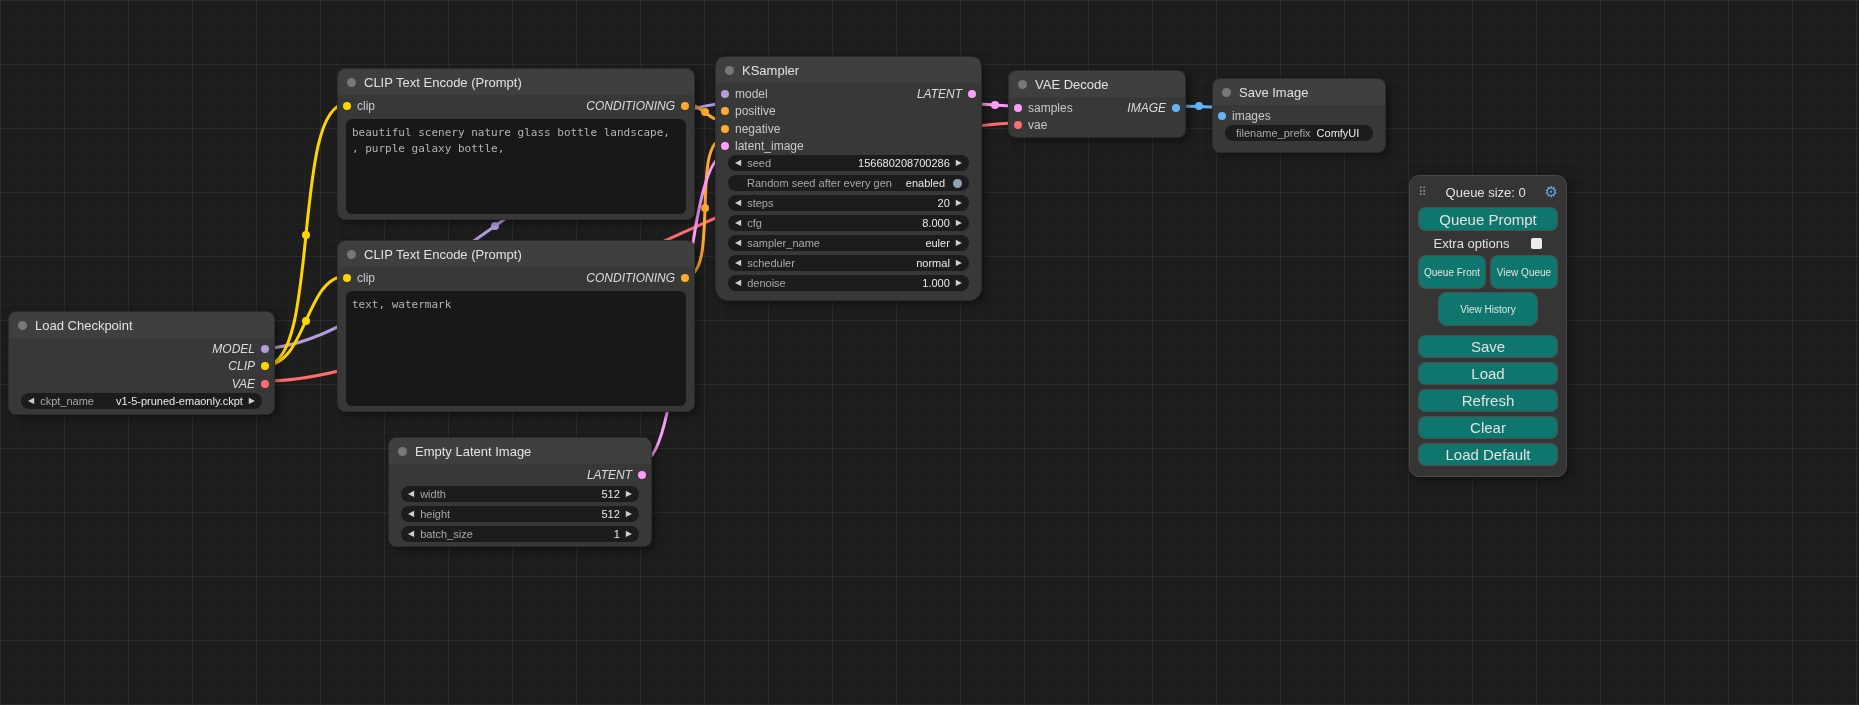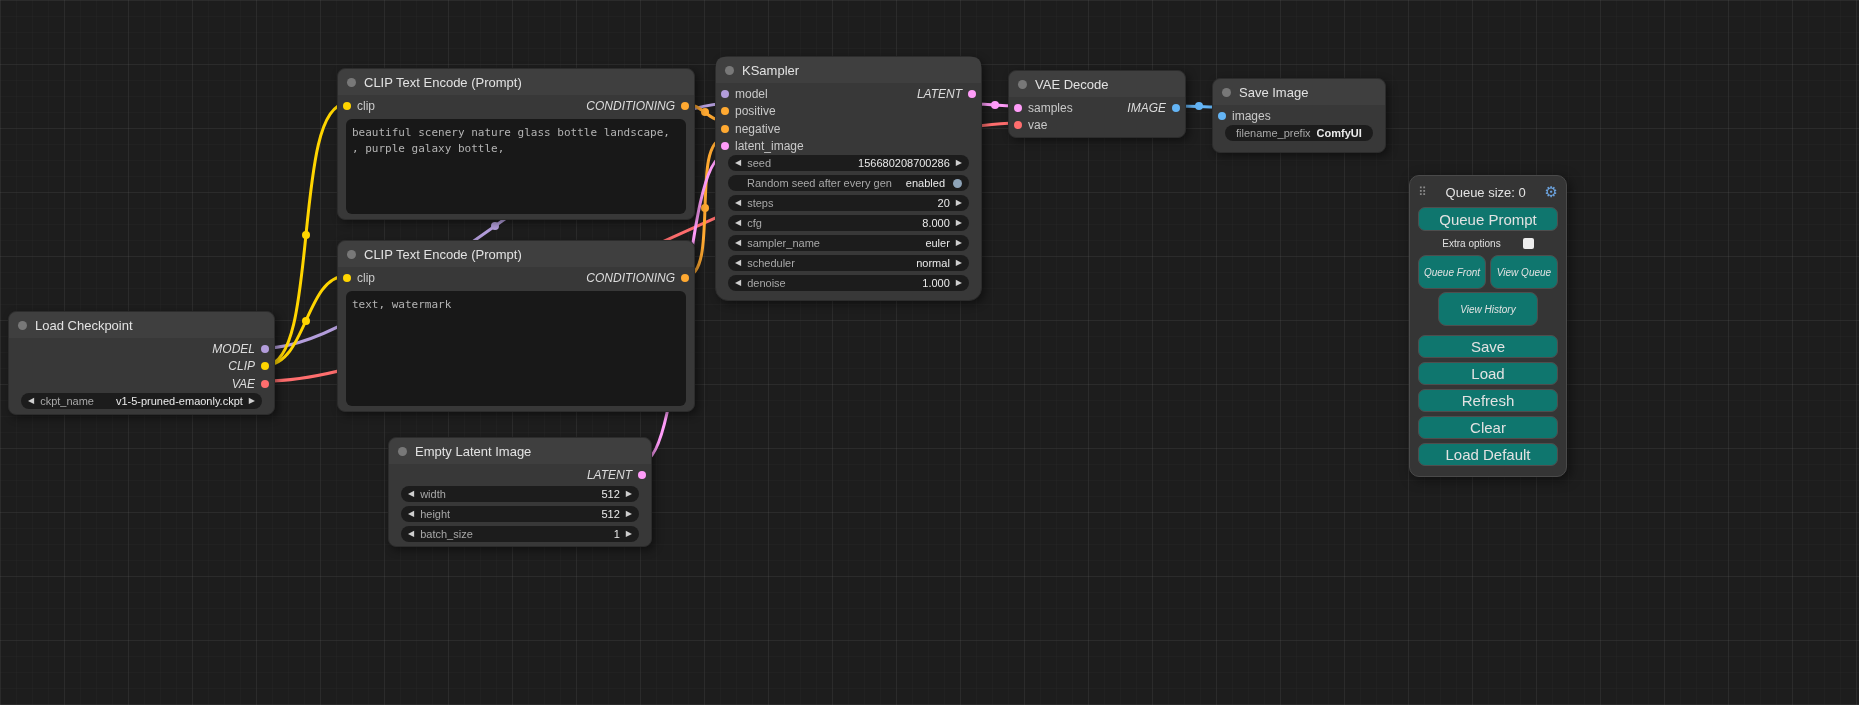--- a/index.html
+++ b/index.html
@@ -321,7 +321,7 @@
     <div class="widgets">
       <div class="widget">
         <span class="wname" style="margin-left:4px;">filename_prefix</span>
-        <span class="wval" style="margin-right:14px;font-weight:bold;">ComfyUI</span>
+        <span class="wval" style="margin-right:14px;">ComfyUI</span>
       </div>
     </div>
   </div>

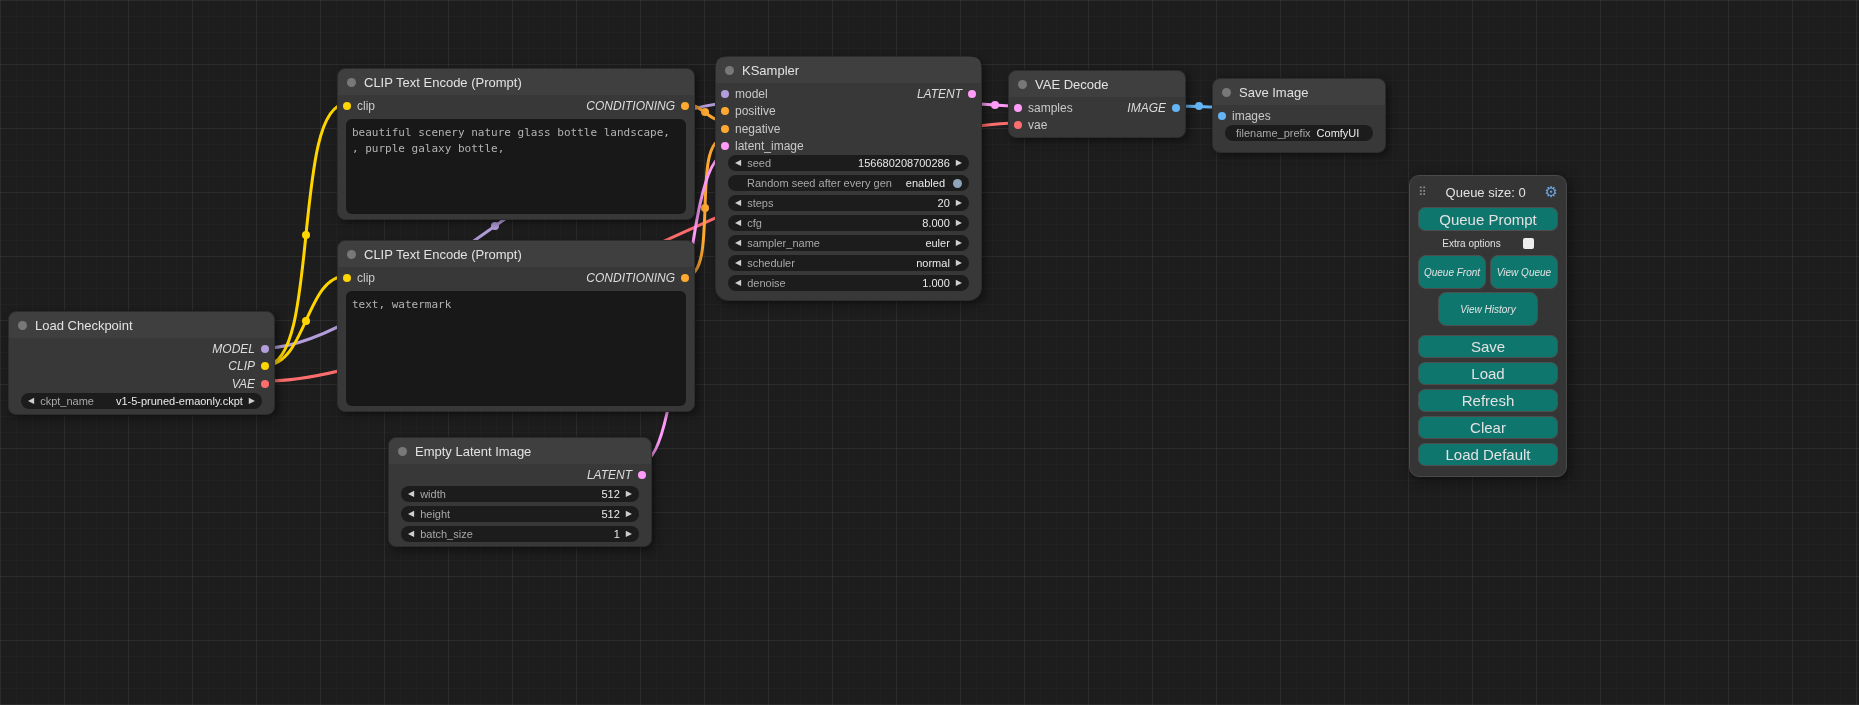--- a/index.html
+++ b/index.html
@@ -53,7 +53,7 @@
   .btn{background:#0f766e;border:1px solid #4e4e4e;border-radius:7px;color:#e2e2e2;
     display:flex;align-items:center;justify-content:center;box-sizing:border-box;cursor:pointer;}
   .qprompt{height:24px;font-size:15px;margin-top:6px;width:100%;}
-  .extra{display:flex;align-items:center;justify-content:center;gap:22px;height:24px;font-size:10px;color:#e0e0e0;}
+  .extra{display:flex;align-items:center;justify-content:center;gap:22px;height:24px;font-size:13px;color:#e0e0e0;}
   .checkbox{width:11px;height:11px;background:#ededed;border-radius:2px;flex:none;cursor:pointer;}
   .smallrow{display:flex;gap:4px;}
   .btn-sm{font-size:10px;height:13px;border-radius:8px;flex:1;padding:16px 2px;font-style:italic;}

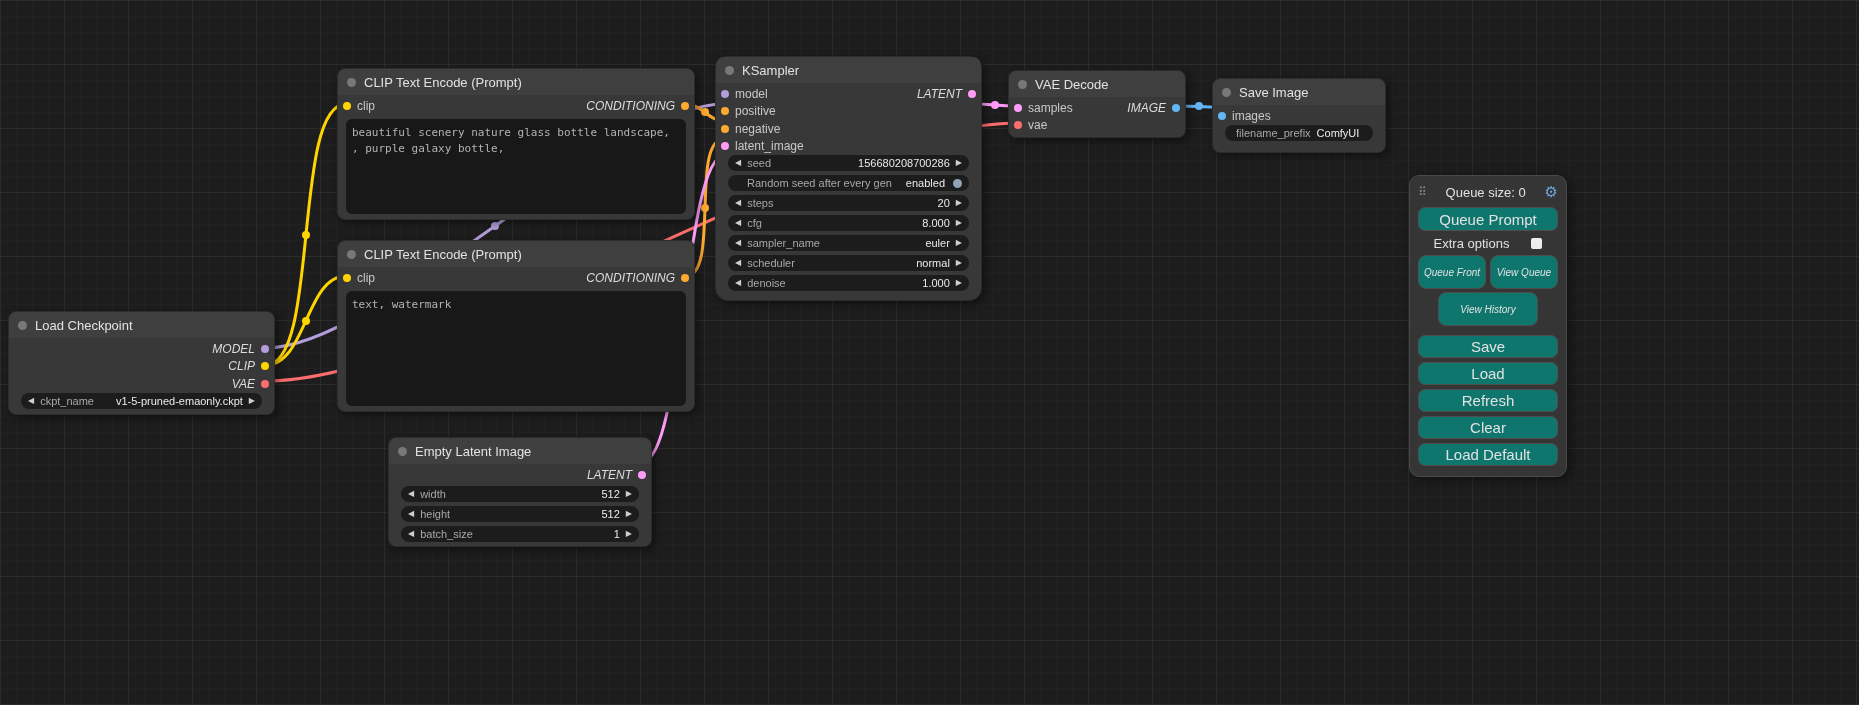--- a/index.html
+++ b/index.html
@@ -56,7 +56,7 @@
   .extra{display:flex;align-items:center;justify-content:center;gap:22px;height:24px;font-size:13px;color:#e0e0e0;}
   .checkbox{width:11px;height:11px;background:#ededed;border-radius:2px;flex:none;cursor:pointer;}
   .smallrow{display:flex;gap:4px;}
-  .btn-sm{font-size:10px;height:13px;border-radius:8px;flex:1;padding:16px 2px;font-style:italic;}
+  .btn-sm{font-size:10px;height:13px;border-radius:8px;flex:1;padding:16px 2px;}
   .viewhist{width:72%;margin:3px auto 9px;}
   .btn-lg{height:23px;font-size:15px;width:100%;margin-top:4px;}
 </style>

